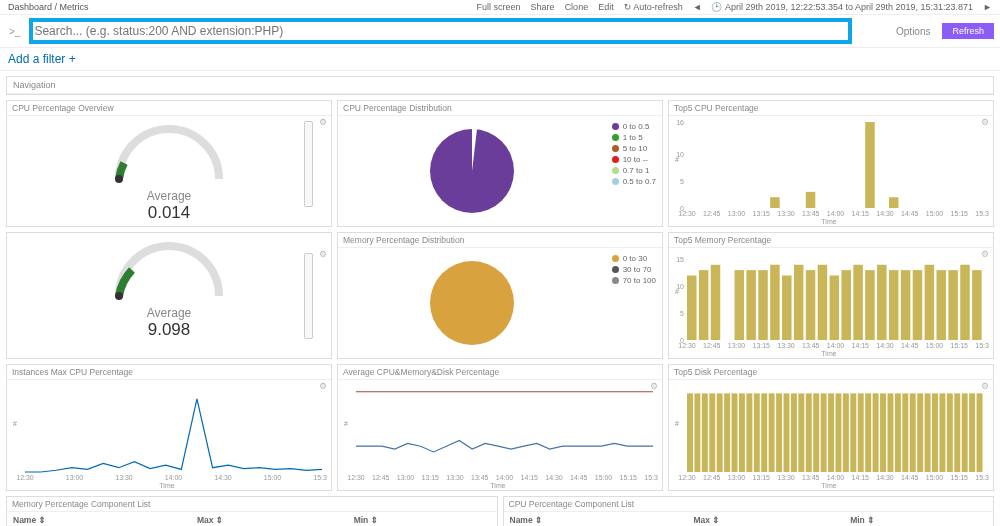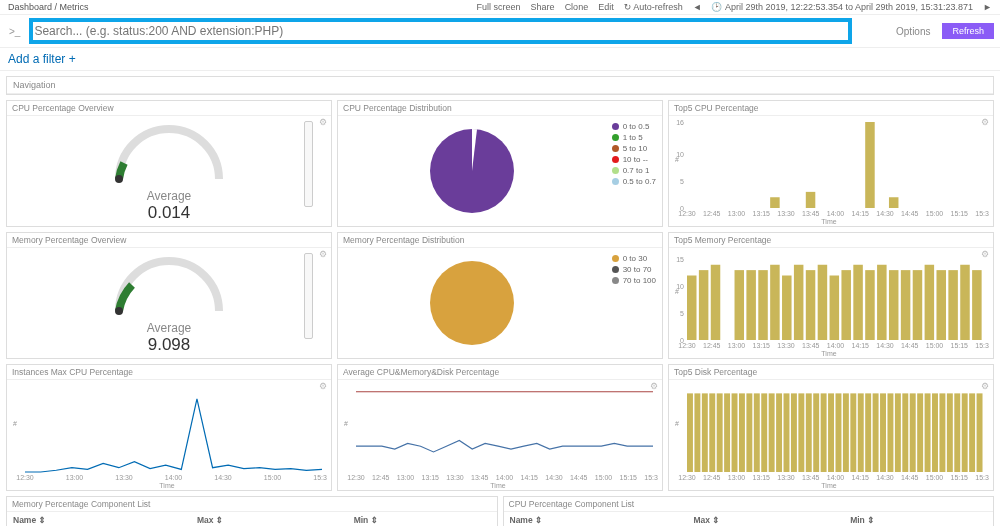--- a/index.html
+++ b/index.html
@@ -162,7 +162,6 @@
   </div>
 
   <div class="panel">
-    <div class="ptitle">Memory Percentage Overview</div>
     <span class="gear">⚙</span>
     <div class="scroll"></div>
     <div class="body">

